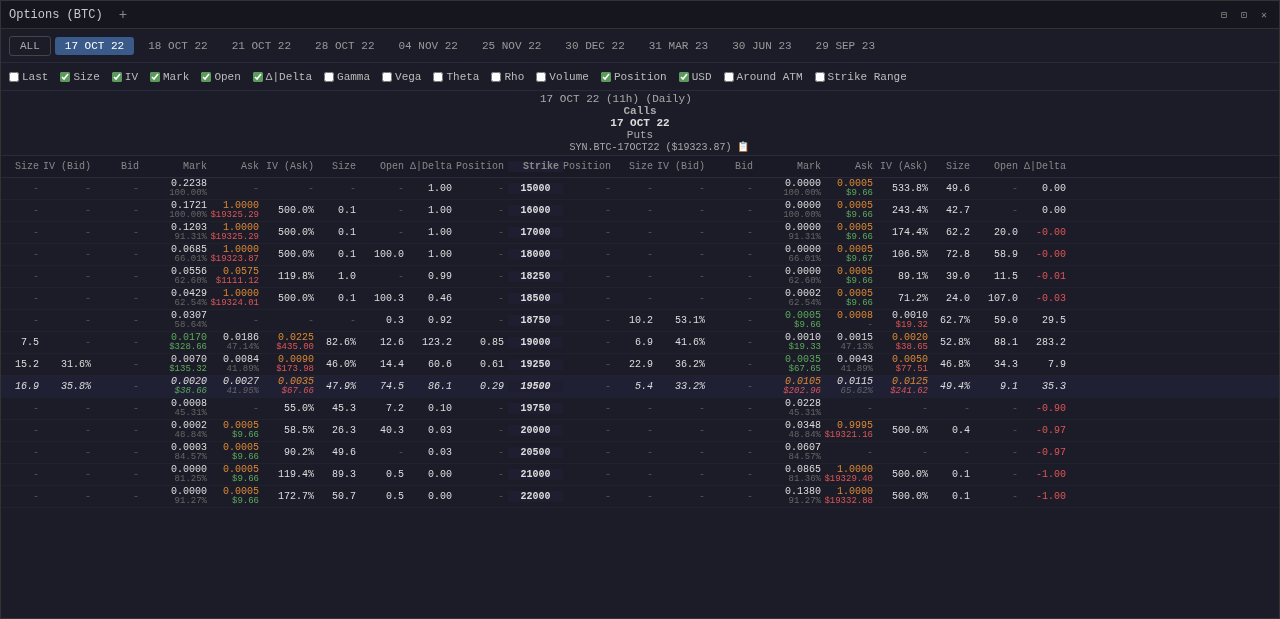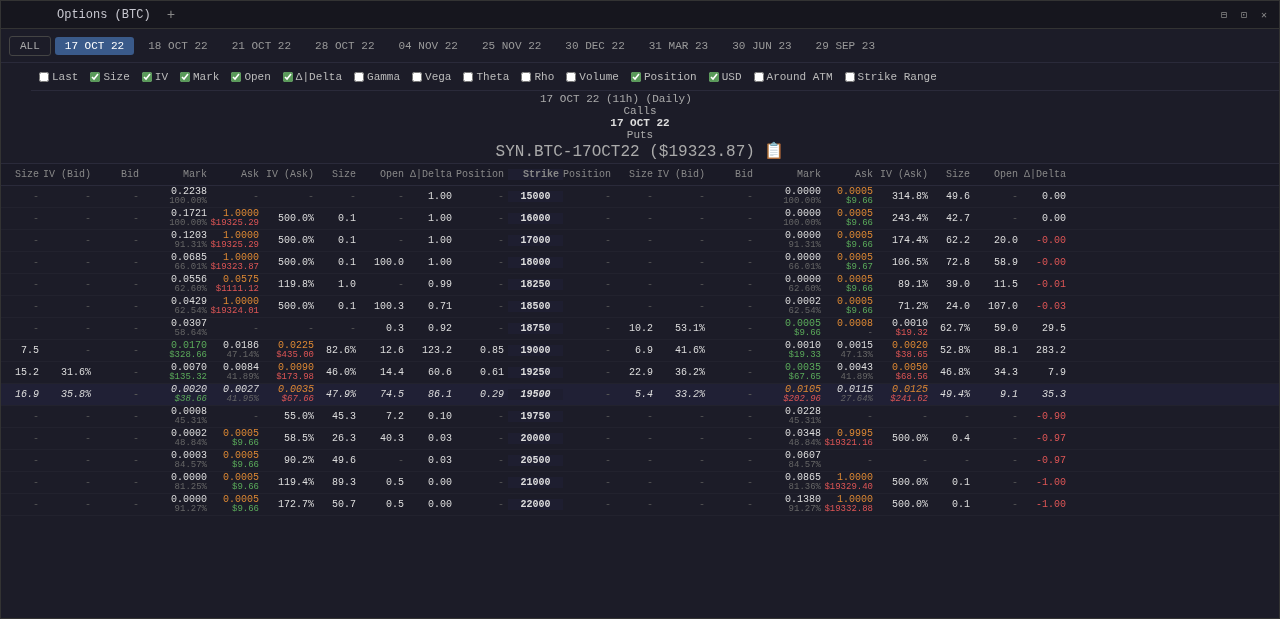--- a/index.html
+++ b/index.html
@@ -31,7 +31,6 @@
       display: flex;
       align-items: center;
       gap: 16px;
-      margin-left: 48px;
     }
     .title-text {
       color: #c8c8d0;

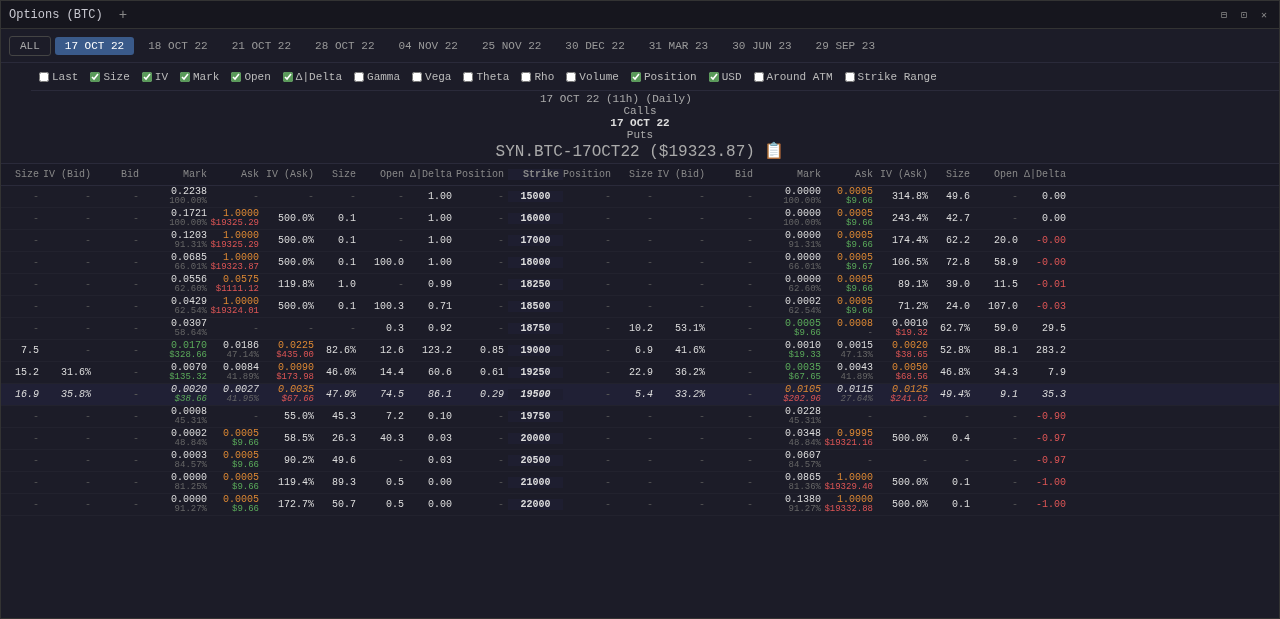--- a/index.html
+++ b/index.html
@@ -86,7 +86,6 @@
       gap: 12px;
       border-bottom: 1px solid #2a2a3a;
       flex-wrap: nowrap;
-      margin-left: 30px;
     }
     .opt-item {
       display: flex;

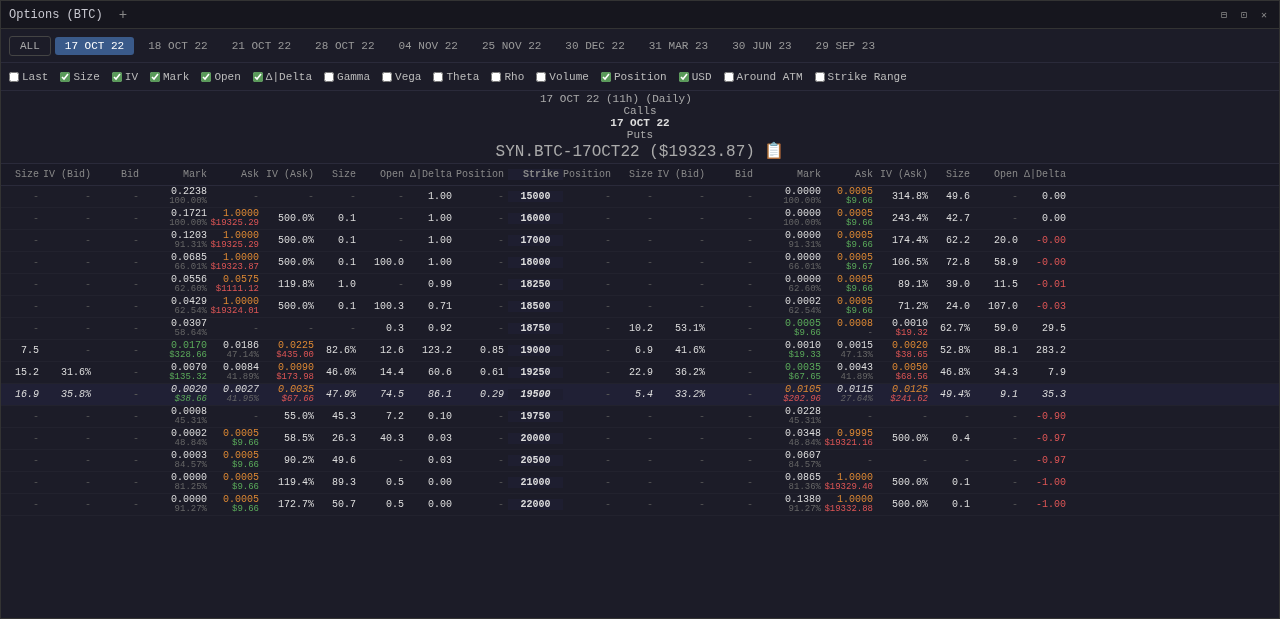--- a/index.html
+++ b/index.html
@@ -120,6 +120,7 @@
       flex: 1;
       text-align: center;
       color: #aaa;
+      font-weight: bold;
     }
     .sh-strike-date {
       min-width: 180px;

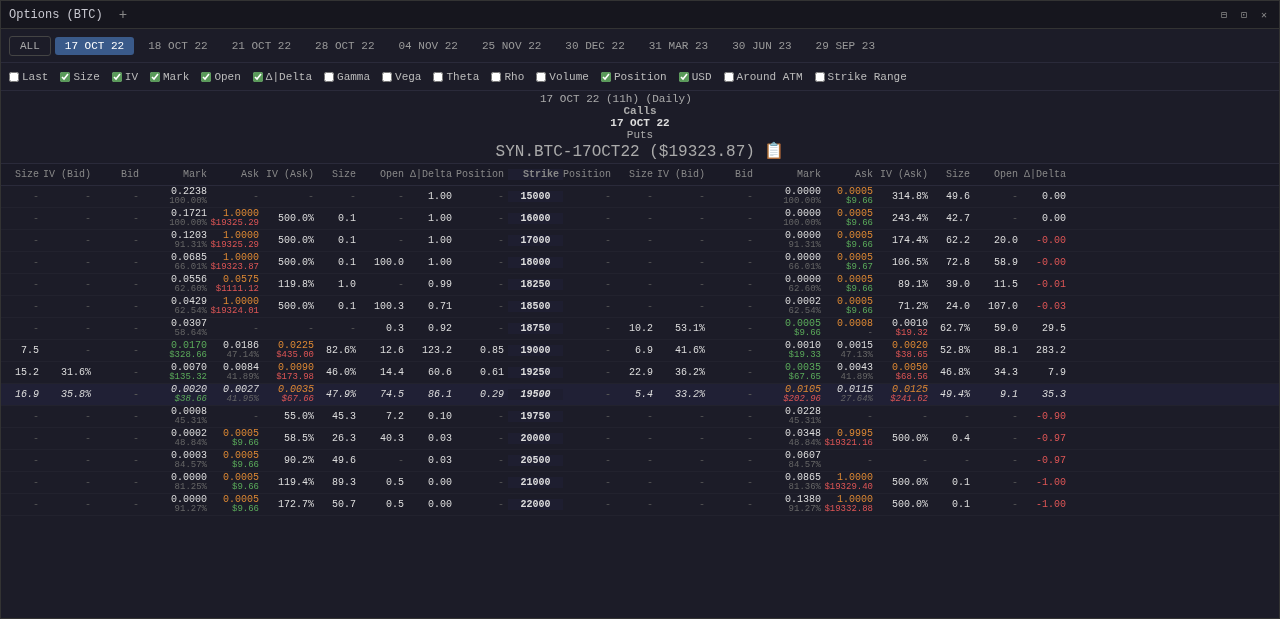--- a/index.html
+++ b/index.html
@@ -137,7 +137,7 @@
       min-width: 220px;
       text-align: right;
       color: #aaa;
-      font-size: 16px;
+      font-size: 10px;
     }
     .col-headers {
       display: flex;

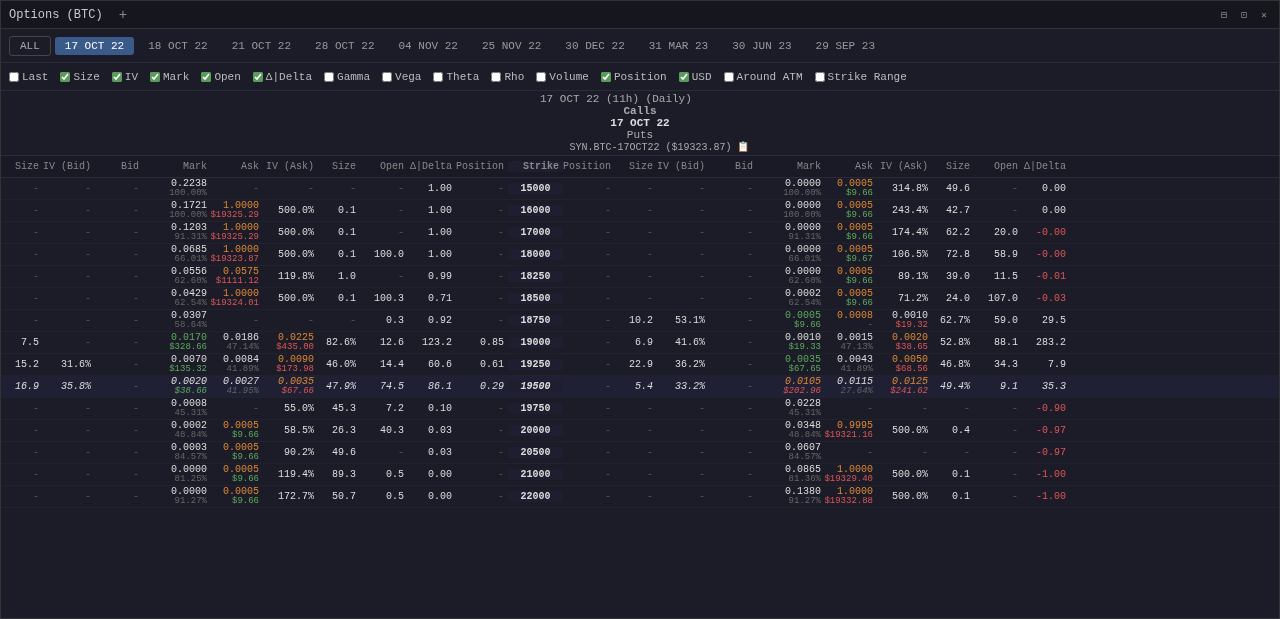--- a/index.html
+++ b/index.html
@@ -369,7 +369,7 @@
             <span class="line2 green">$9.66</span>
           </div>
       </span>
-      <span class="c-ivask2 white">314.8%</span>
+      <span class="c-ivask2 white">533.8%</span>
       <span class="c-size4 white">49.6</span>
       <span class="c-open2 dim">-</span>
       <span class="c-delta2 white">0.00</span>

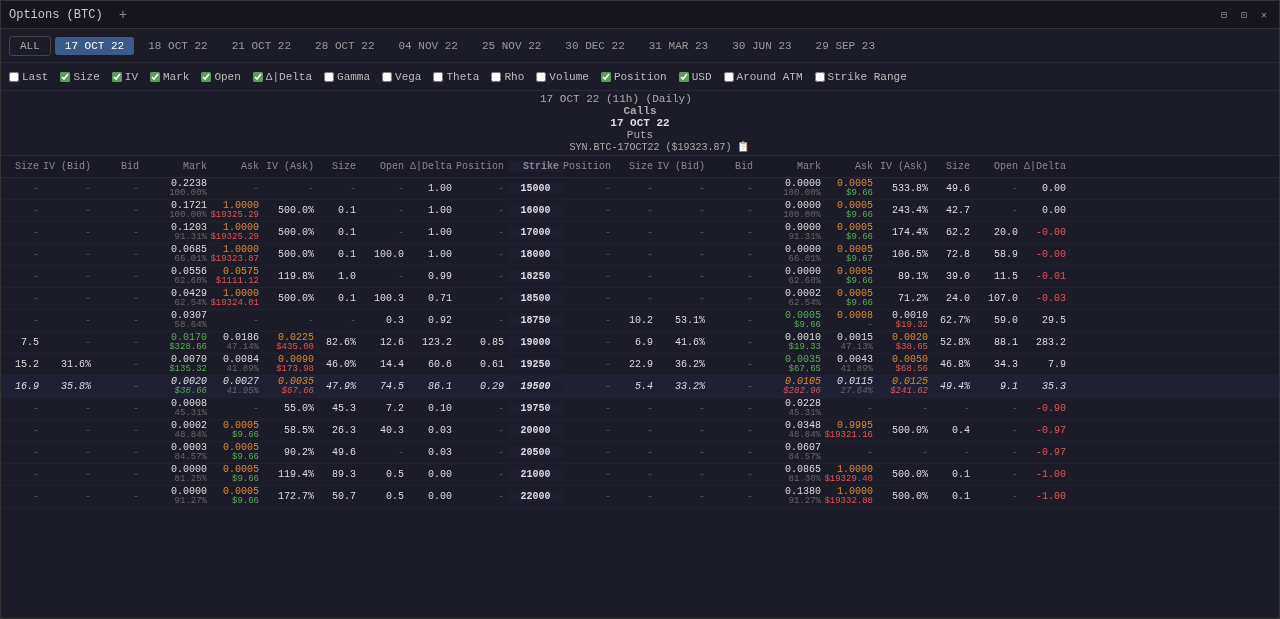--- a/index.html
+++ b/index.html
@@ -570,7 +570,7 @@
       <span class="c-ivask white">500.0%</span>
       <span class="c-size2 white">0.1</span>
       <span class="c-open white">100.3</span>
-      <span class="c-delta white">0.71</span>
+      <span class="c-delta white">0.46</span>
       <span class="c-position dim">-</span>
       <span class="c-strike">18500</span>
       <span class="c-pos2 dim">-</span>

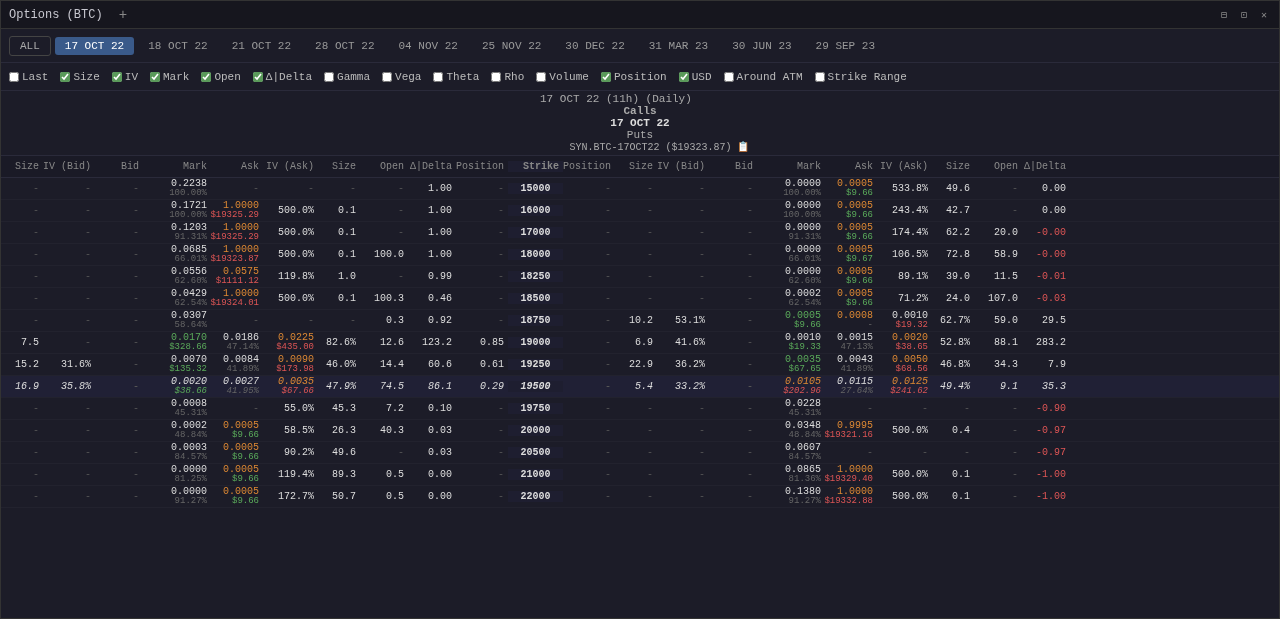--- a/index.html
+++ b/index.html
@@ -739,7 +739,7 @@
       <span class="c-ivask2">
         <div class="two-line">
             <span class="line1 orange">0.0050</span>
-            <span class="line2 red">$68.56</span>
+            <span class="line2 red">$77.51</span>
           </div>
       </span>
       <span class="c-size4 white">46.8%</span>

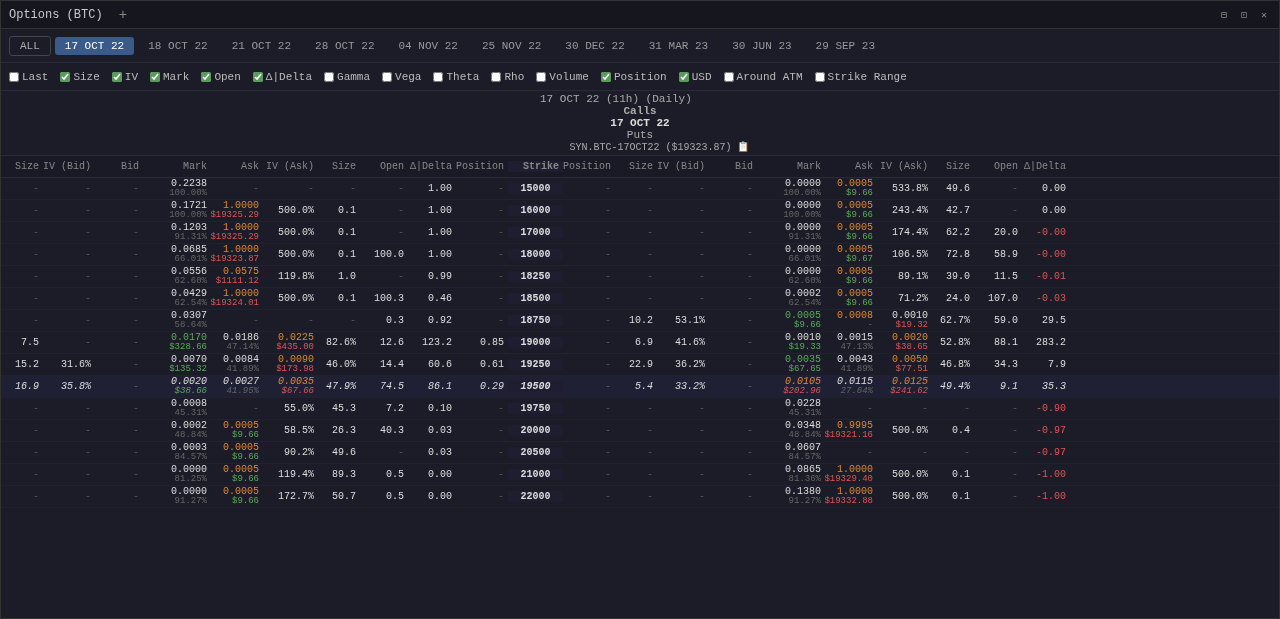--- a/index.html
+++ b/index.html
@@ -787,7 +787,7 @@
       <span class="c-ask2">
         <div class="two-line">
             <span class="line1 white">0.0115</span>
-            <span class="line2">27.64%</span>
+            <span class="line2">65.62%</span>
           </div>
       </span>
       <span class="c-ivask2">

